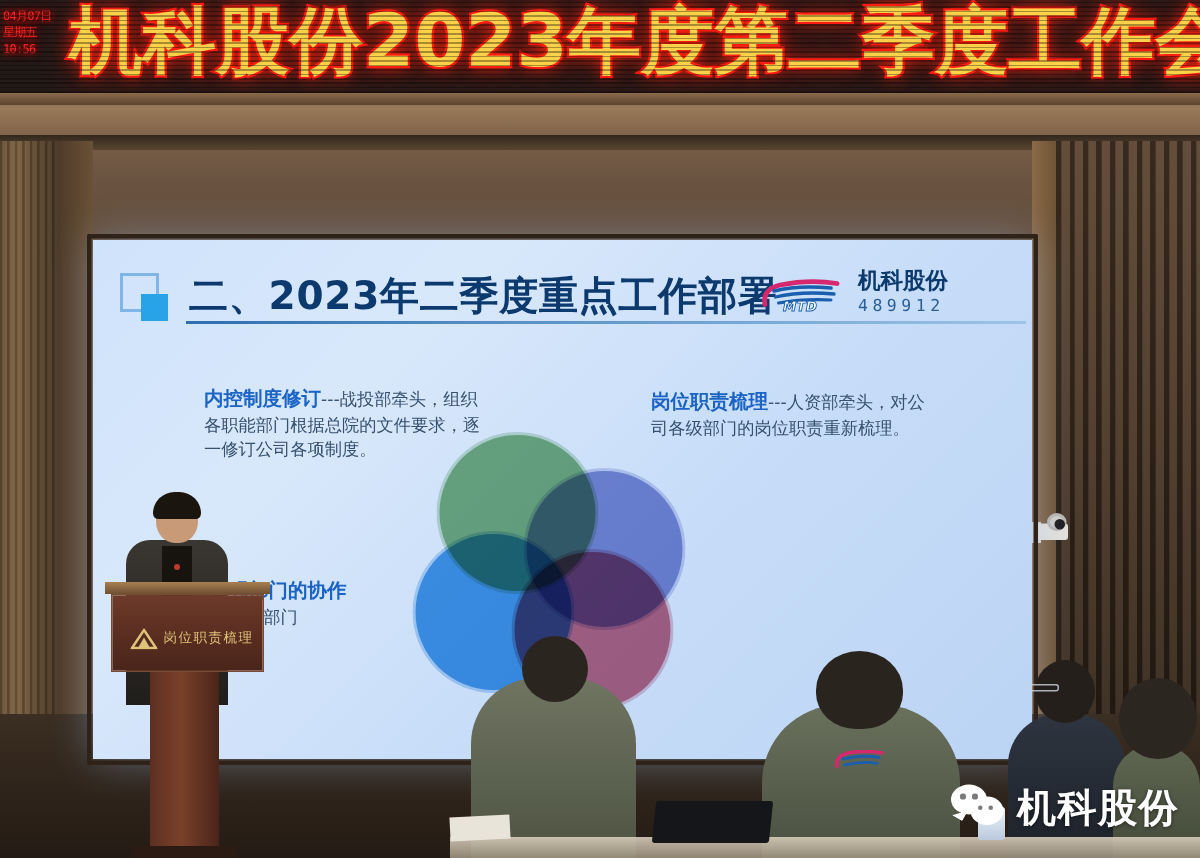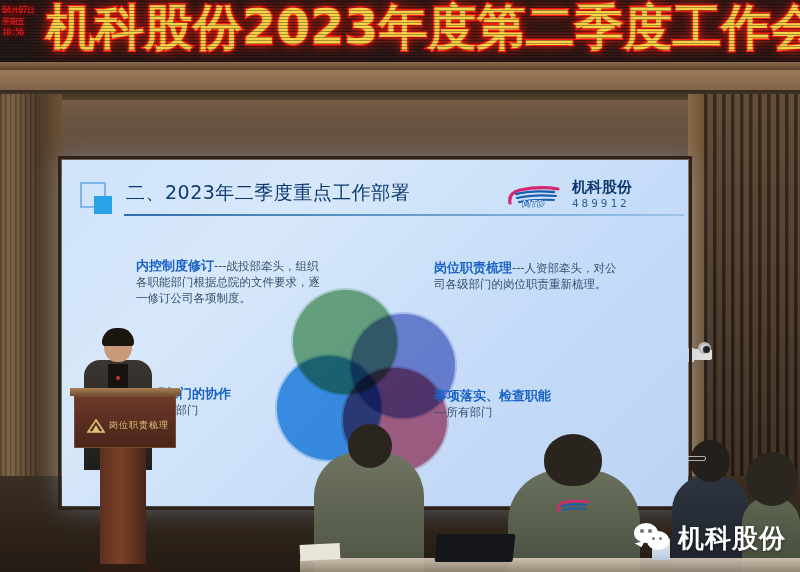--- a/index.html
+++ b/index.html
@@ -132,7 +132,7 @@
   }
   .slide-title {
     position:absolute; left:46px; top:2px;
-    font-size:19px; font-weight:normal; color:#0d3a6e;
+    font-size:26px; font-weight:bold; color:#0d3a6e;
     letter-spacing:.5px; white-space:nowrap;
     font-family:"DejaVu Sans","Liberation Sans",sans-serif;
   }

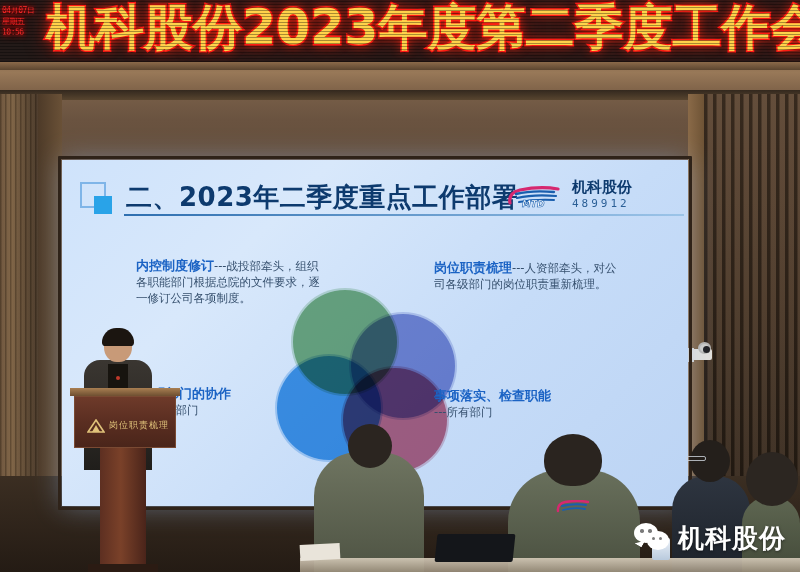--- a/index.html
+++ b/index.html
@@ -405,10 +405,6 @@
       <b>加强部门的协作</b><br>
       <span class="dash">---所有部门</span>
     </div>
-    <div class="tb tb-br">
-      <b>事项落实、检查职能</b><br>
-      <span class="dash">---所有部门</span>
-    </div>
   </div>
   <div class="screen-frame"></div>
 

